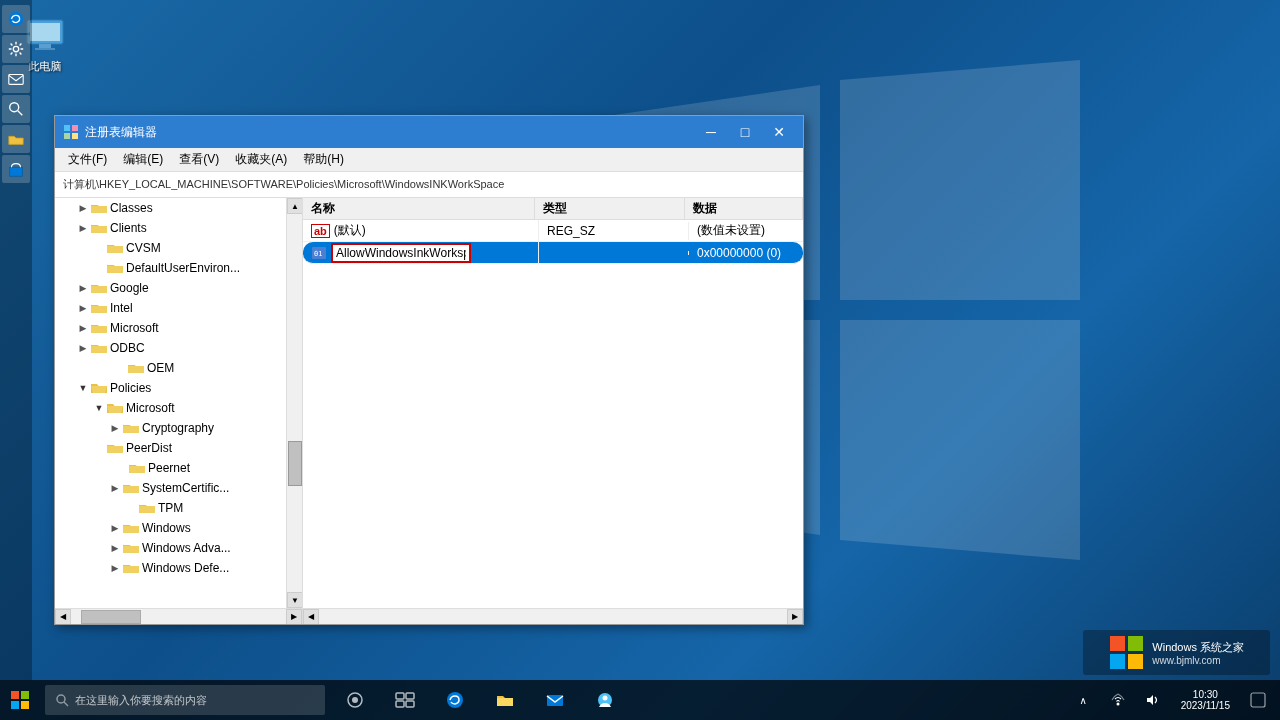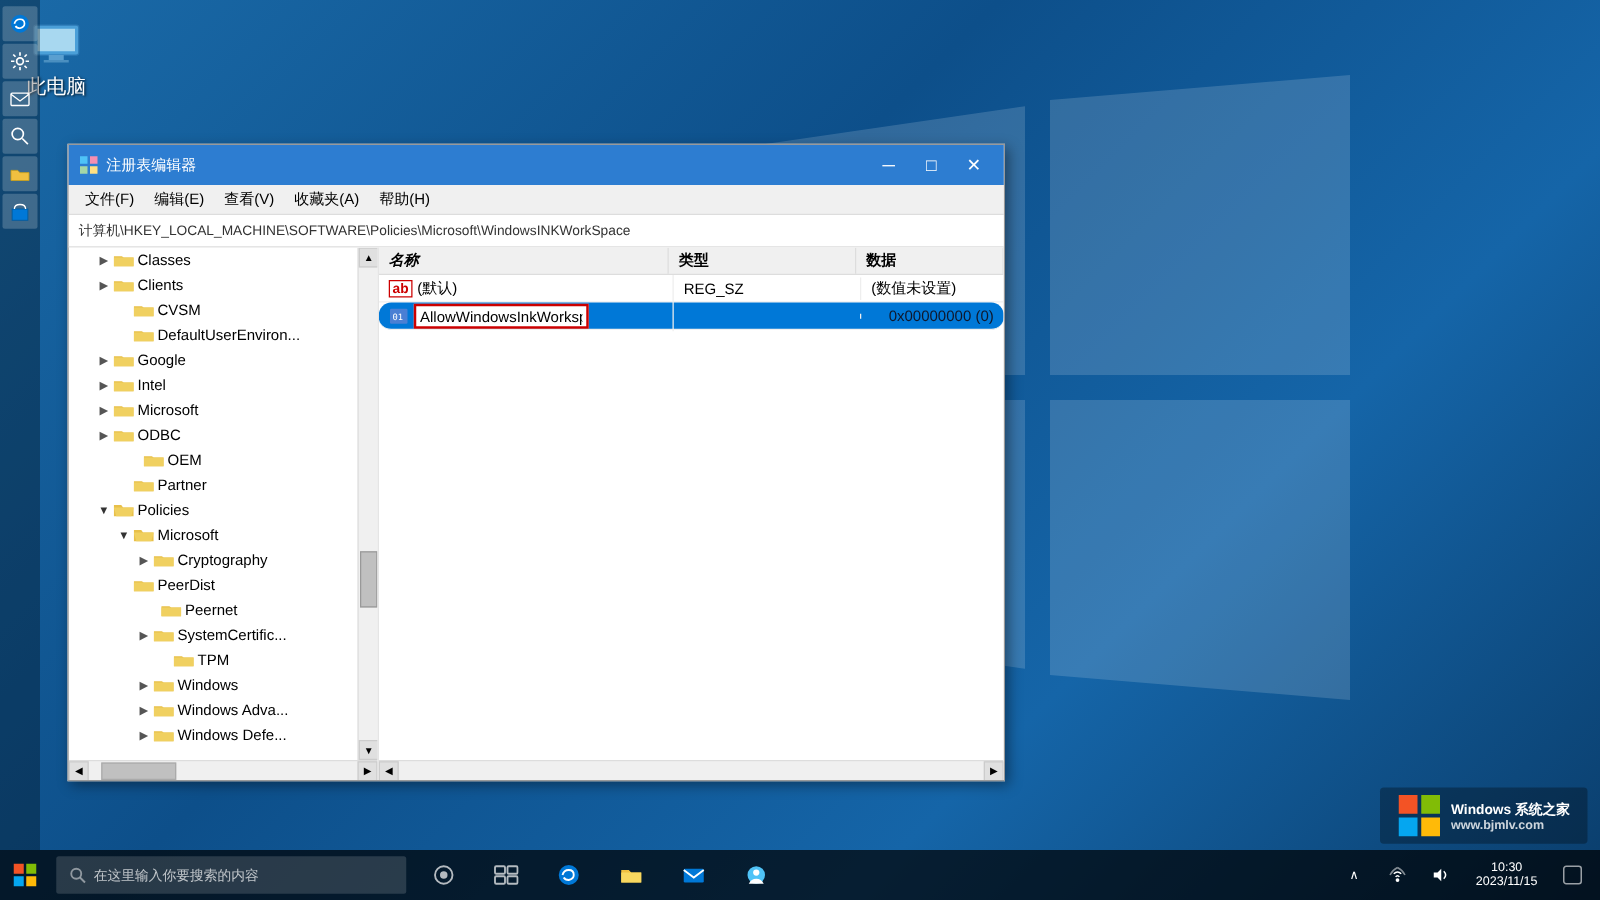--- a/index.html
+++ b/index.html
@@ -48,7 +48,7 @@
       margin-bottom: 4px;
     }
     .desktop-icon span {
-      font-size: 16px;
+      font-size: 11px;
       color: white;
       text-shadow: 1px 1px 2px rgba(0,0,0,0.8);
       word-wrap: break-word;

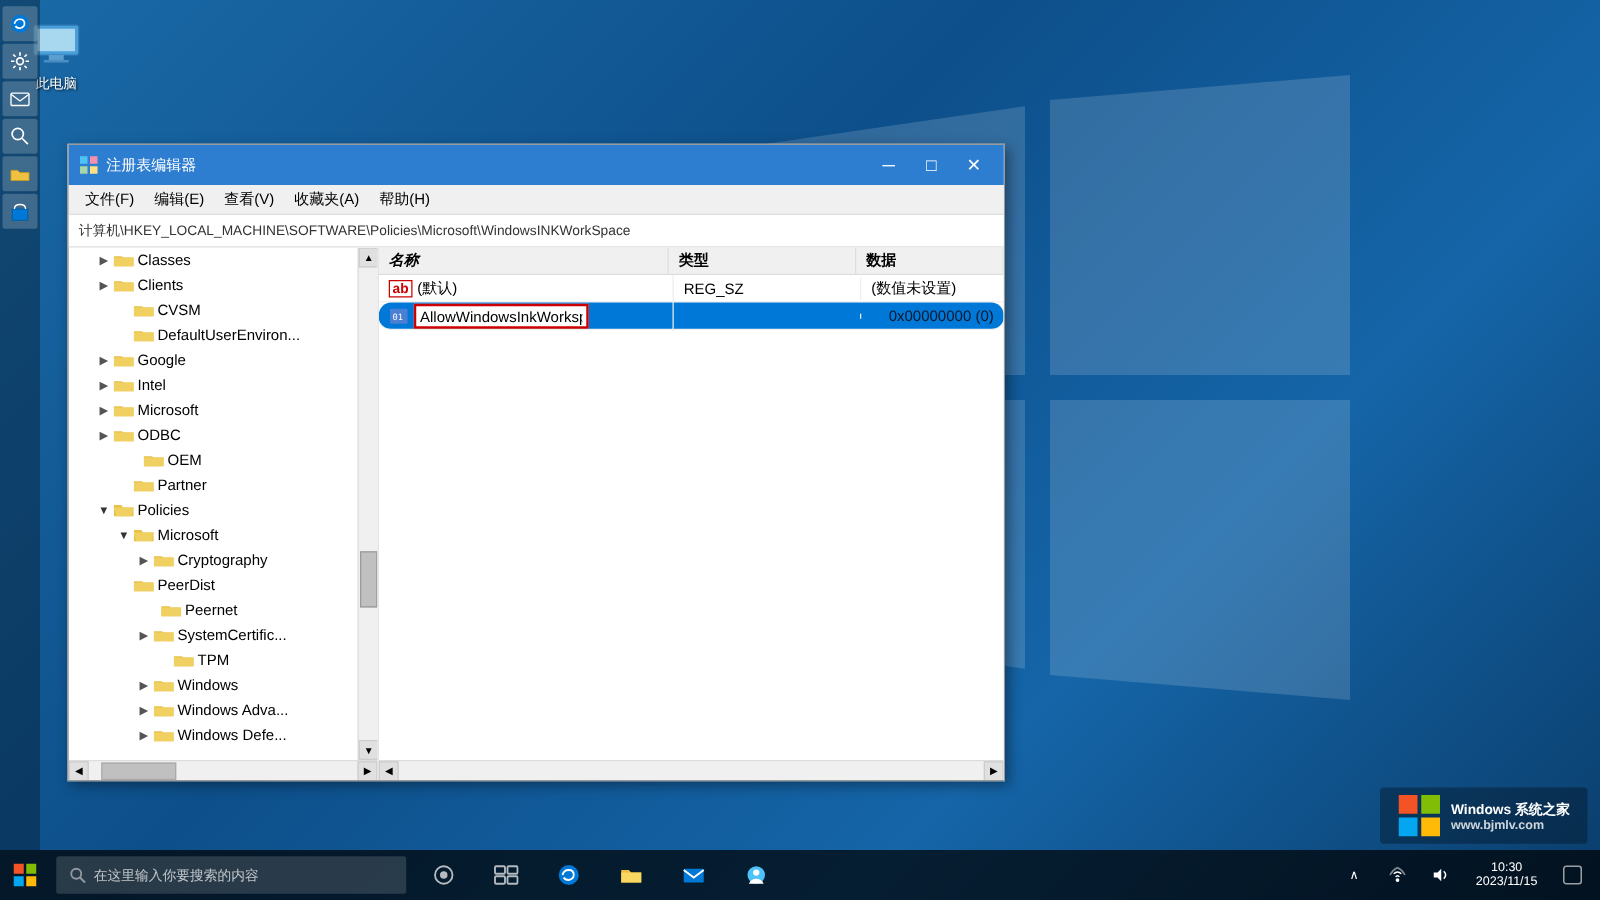--- a/index.html
+++ b/index.html
@@ -289,7 +289,7 @@
       display: flex;
       align-items: center;
     }
-    .col-name { width: 232px; font-style: italic; }
+    .col-name { width: 232px; }
     .col-type { width: 150px; }
     .col-data { flex: 1; }
 

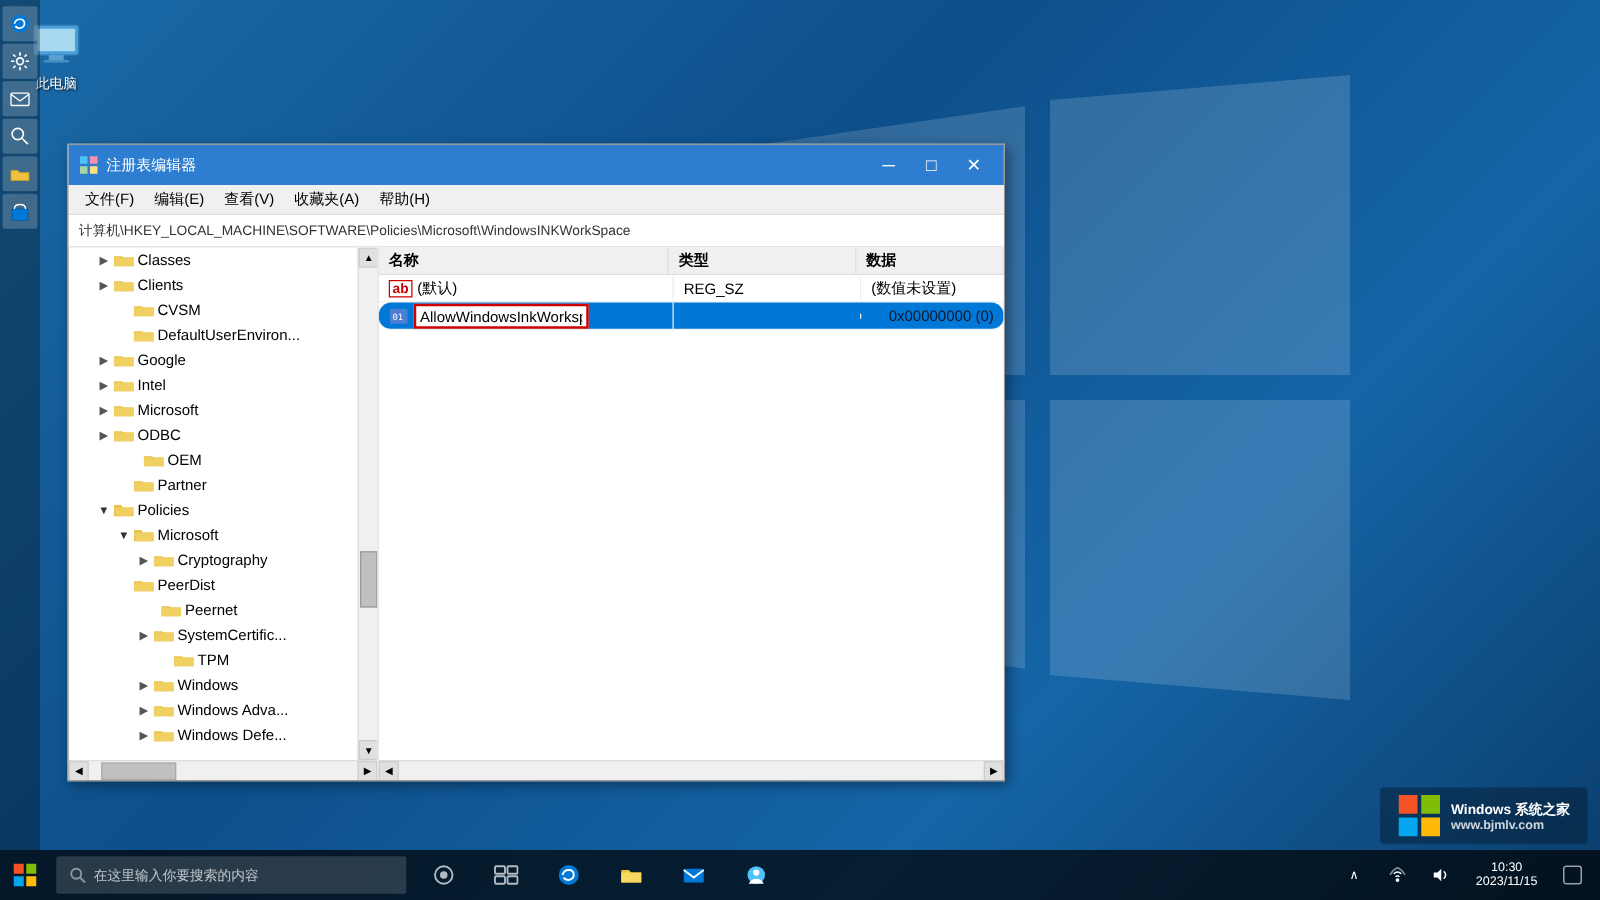--- a/index.html
+++ b/index.html
@@ -720,7 +720,7 @@
               <input class="edit-input" type="text" value="AllowWindowsInkWorkspace" style="background: white; color: rgb(0, 0, 0);">
             </div>
             <div class="detail-cell type"></div>
-            <div class="detail-cell data" style="color:#0f172a;text-align:right;">0x00000000 (0)</div>
+            <div class="detail-cell data" style="color:#ffffff;">0x00000000 (0)</div>
           </div>
         </div>
 

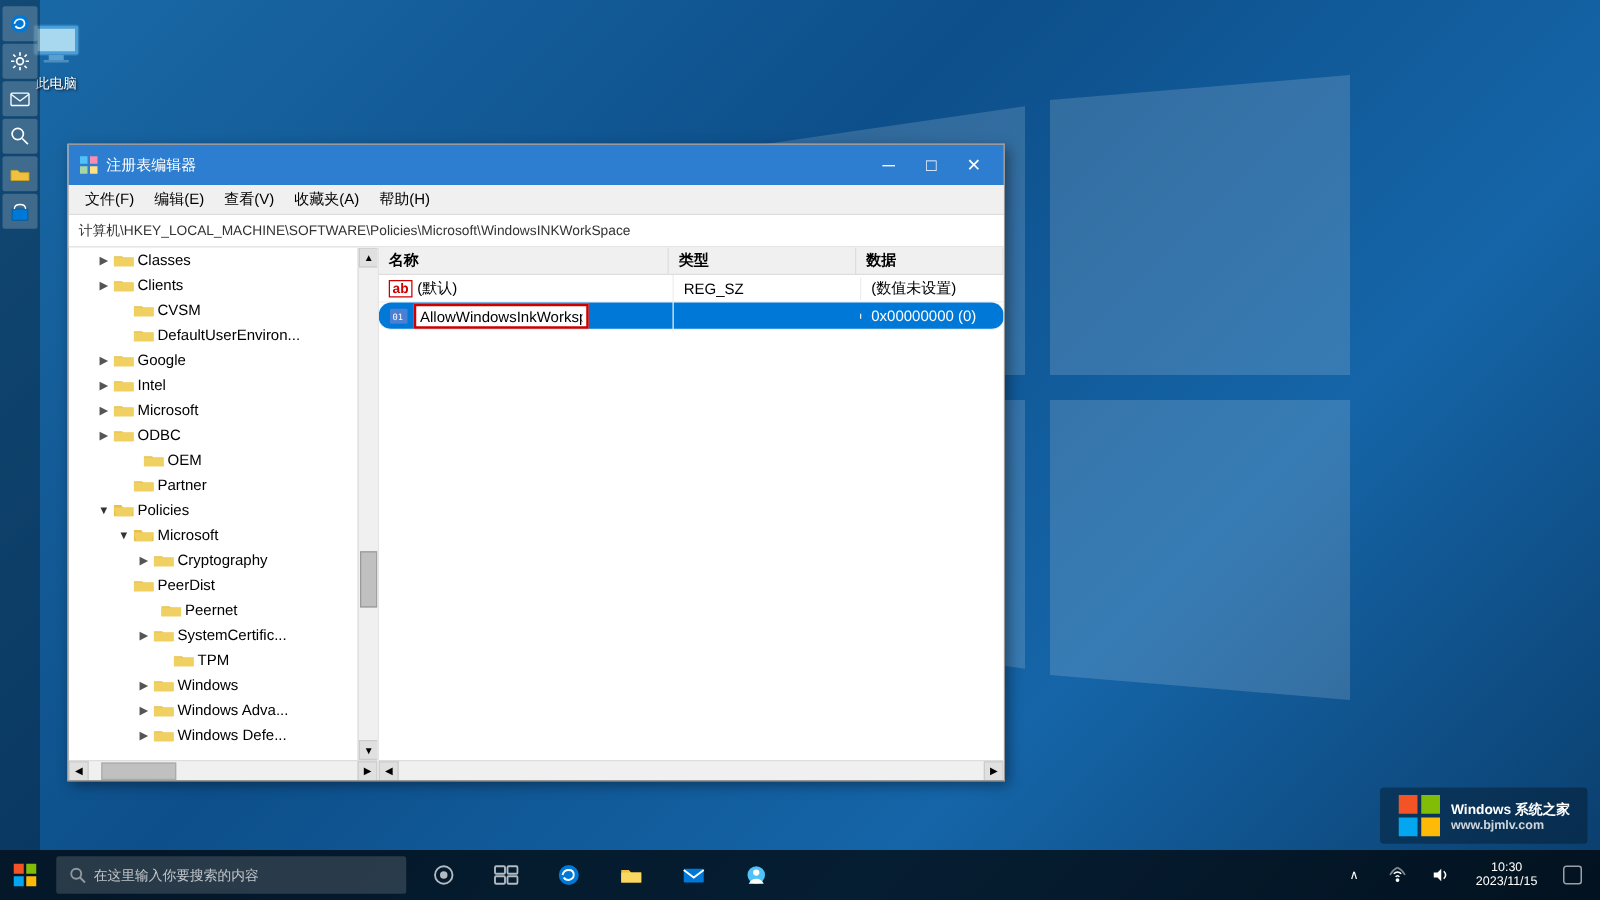--- a/index.html
+++ b/index.html
@@ -566,7 +566,7 @@
             <span class="tree-label">ODBC</span>
           </div>
 
-          <div class="tree-item" style="padding-left: 44px;">
+          <div class="tree-item" style="padding-left: 57px;">
             <div class="tree-arrow" style="visibility:hidden;">▶</div>
             <svg class="folder-icon" viewBox="0 0 16 12">
                 <path d="M0,3 L0,11 L16,11 L16,4 L8,4 L6.5,3 Z" fill="#e8c04a"></path>

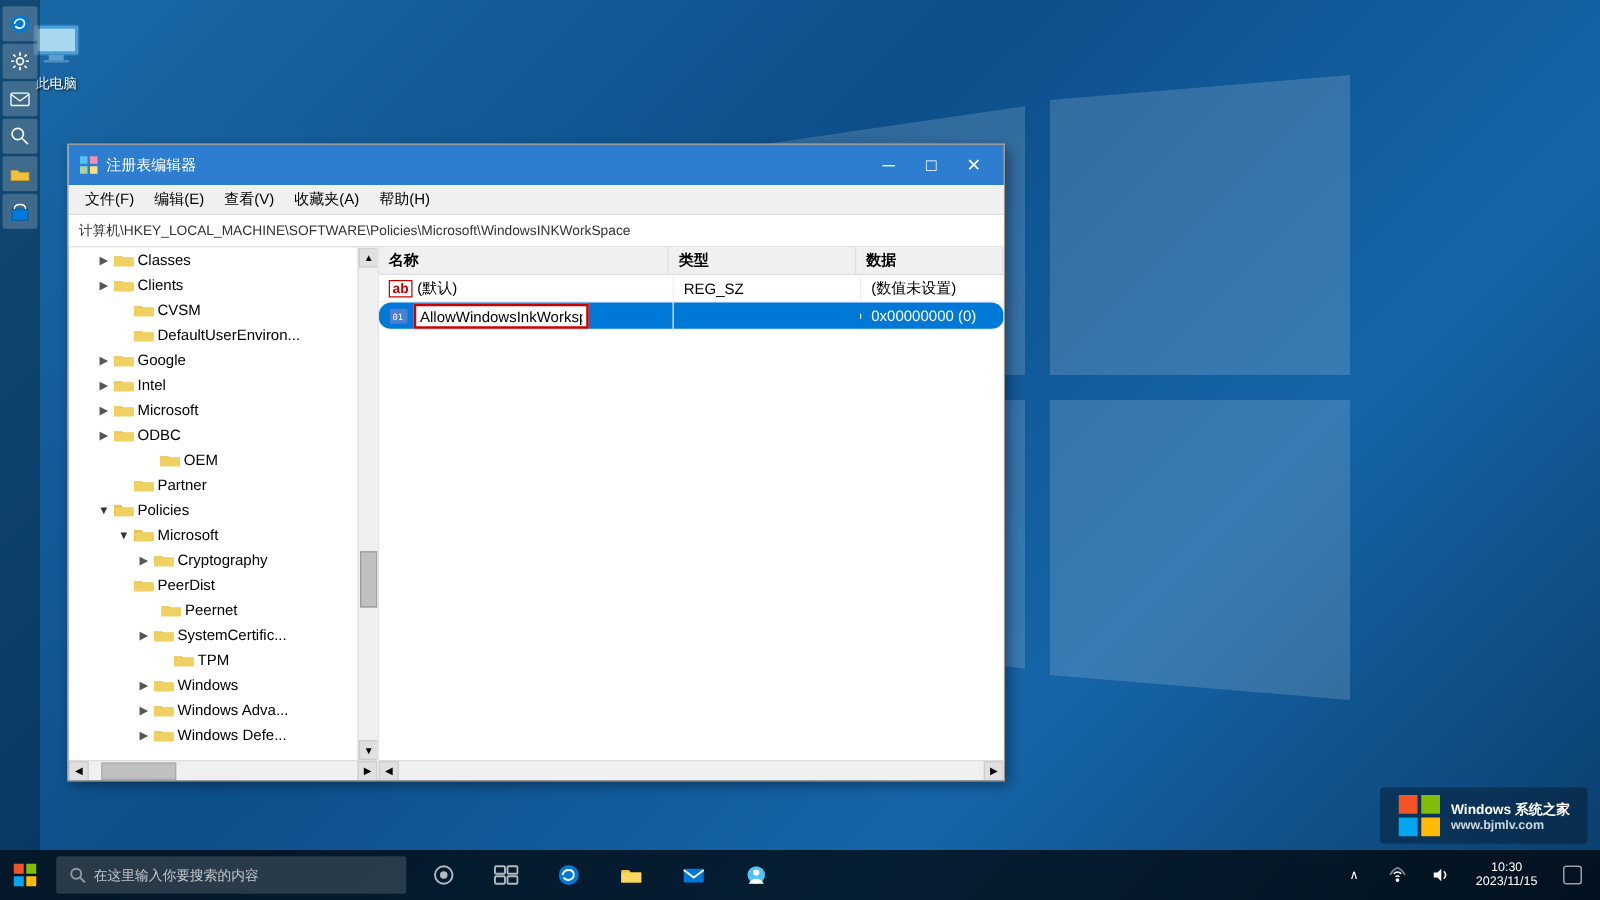--- a/index.html
+++ b/index.html
@@ -575,14 +575,6 @@
             <span class="tree-label">OEM</span>
           </div>
 
-          <div class="tree-item" style="padding-left: 36px;">
-            <div class="tree-arrow" style="visibility:hidden;">▶</div>
-            <svg class="folder-icon" viewBox="0 0 16 12">
-                <path d="M0,3 L0,11 L16,11 L16,4 L8,4 L6.5,3 Z" fill="#e8c04a"></path>
-                <path d="M0,4 L16,4 L16,11 L0,11 Z" fill="#f0d060"></path>
-              </svg>
-            <span class="tree-label">Partner</span>
-          </div>
 
           <div class="tree-item" style="padding-left: 20px;">
             <div class="tree-arrow expanded">▼</div>

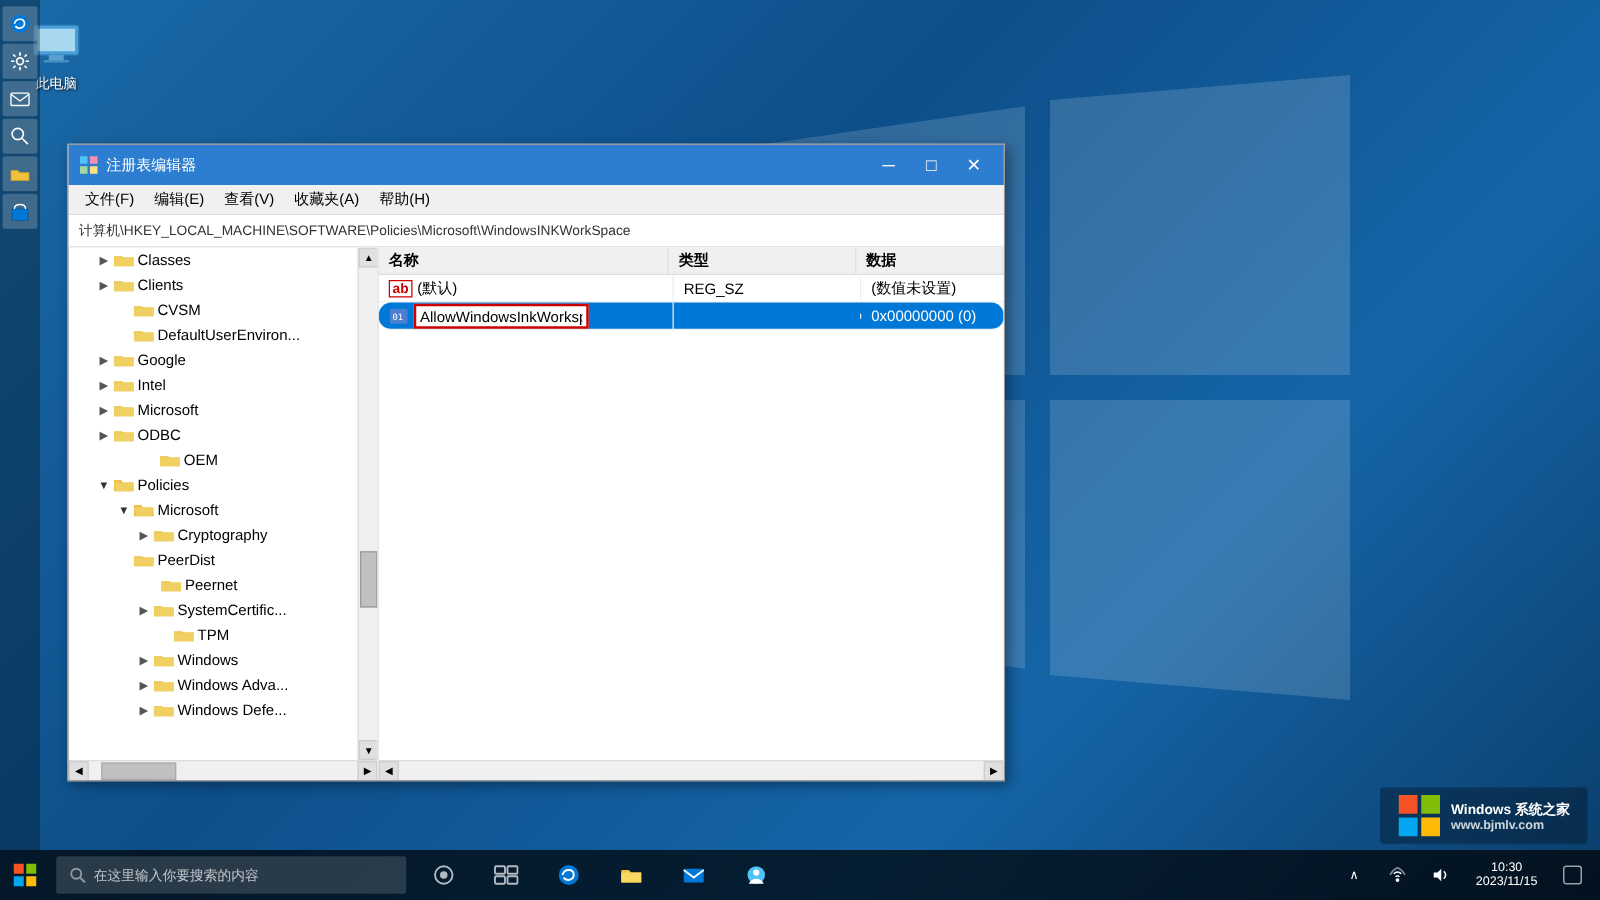--- a/index.html
+++ b/index.html
@@ -825,7 +825,7 @@
     </div>
   </div>
 
-  <div style="position:absolute;bottom:45px;right:10px;display:flex;align-items:center;gap:8px;background:rgba(0,0,0,0.3);padding:5px 14px;border-radius:3px;font-weight:bold;">
+  <div style="position:absolute;bottom:45px;right:10px;display:flex;align-items:center;gap:8px;background:rgba(0,0,0,0.3);padding:5px 26px;border-radius:3px;">
     <svg width="35" height="35" viewBox="0 0 35 35">
       <rect x="1" y="1" width="15" height="15" fill="#f35325"></rect>
       <rect x="19" y="1" width="15" height="15" fill="#81bc06"></rect>

